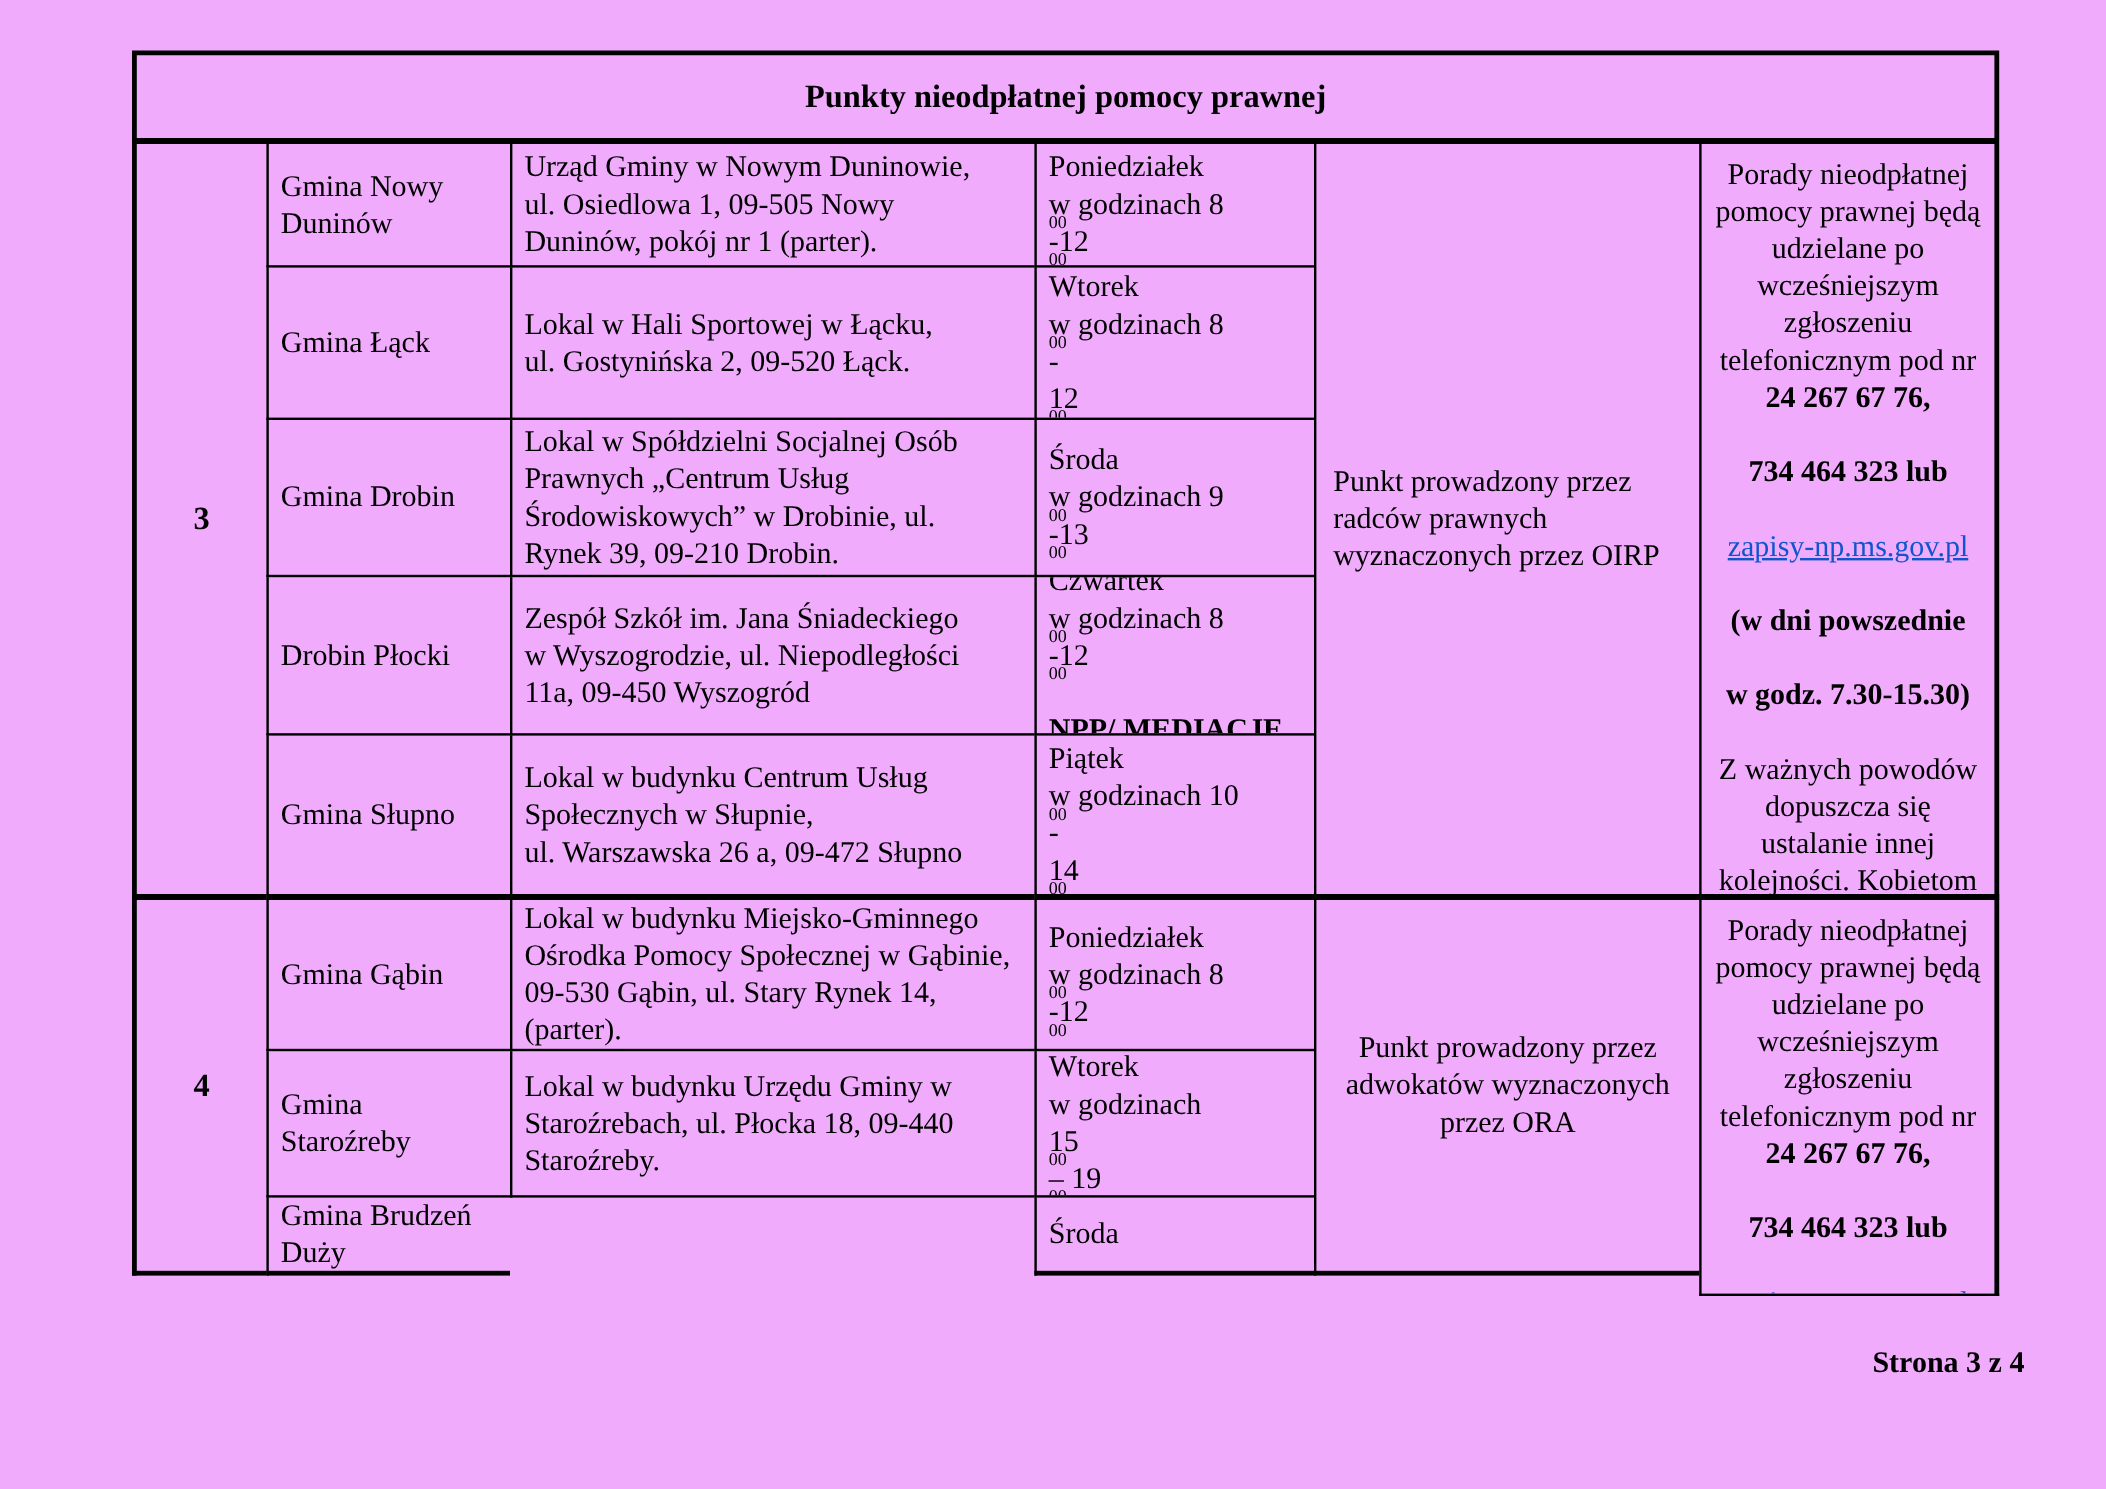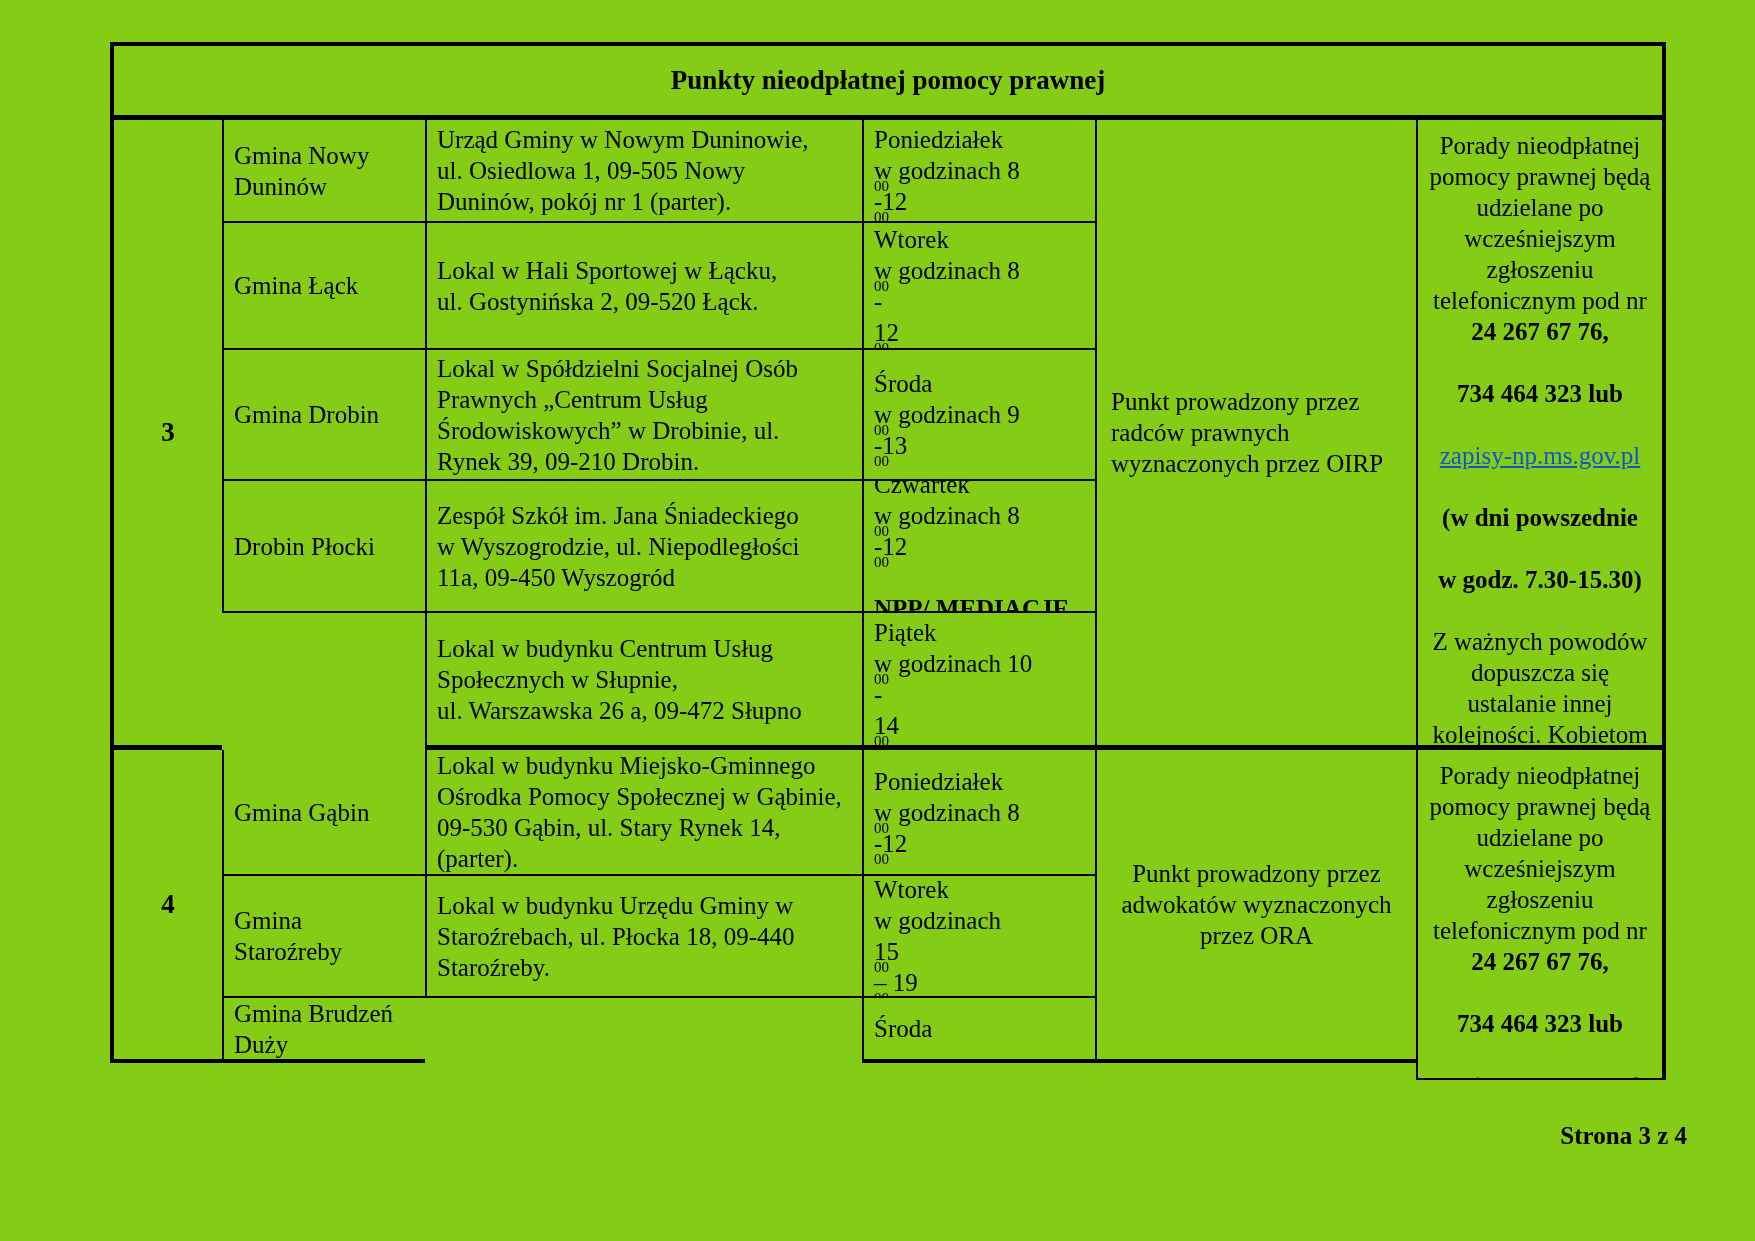--- a/index.html
+++ b/index.html
@@ -3,7 +3,7 @@
 <meta charset="utf-8">
 <style>
   html,body{margin:0;padding:0;background:#fff;}
-  .page{position:relative;width:1755px;height:1241px;background:#84cc16;overflow:hidden;
+  .page{position:relative;width:1755px;height:1241px;background:#f0abfc;overflow:hidden;
         font-family:"Liberation Serif", serif;color:#000;}
   .grid{position:absolute;left:110px;top:42px;display:grid;
         grid-template-columns:112px 203px 437px 233px 321px 250px;

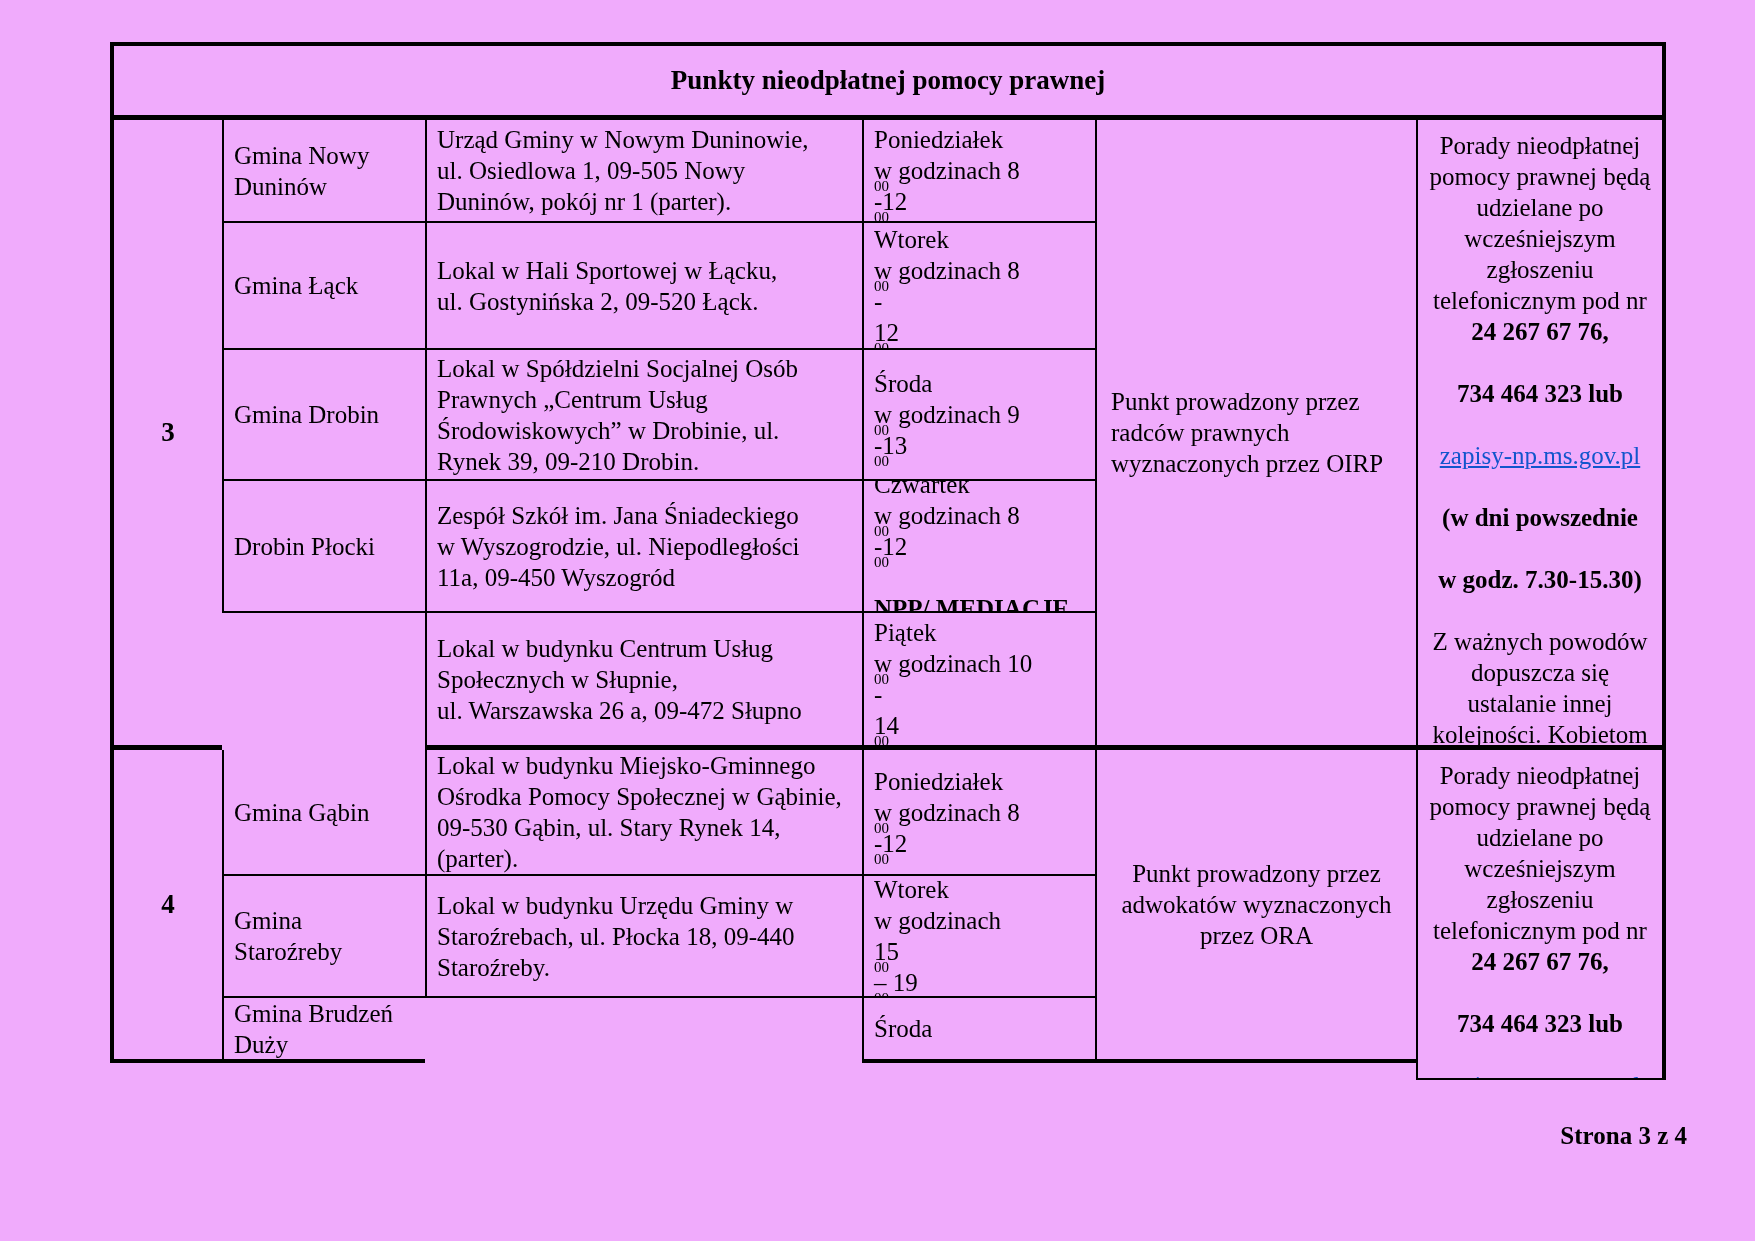--- a/index.html
+++ b/index.html
@@ -51,6 +51,7 @@
     <div class="cell al" style="grid-area:5/3/6/4">Zespół Szkół im. Jana Śniadeckiego<br>w Wyszogrodzie, ul. Niepodległości<br>11a, 09-450 Wyszogród</div>
     <div class="cell al" style="grid-area:5/4/6/5">Czwartek<br>w godzinach 8<sup>00</sup>-12<sup>00</sup><br><b>NPP/ MEDIACJE</b></div>
 
+    <div class="cell al b5" style="grid-area:6/2/7/3">Gmina Słupno</div>
     <div class="cell al b5" style="grid-area:6/3/7/4">Lokal w budynku Centrum Usług<br>Społecznych w Słupnie,<br>ul. Warszawska 26 a, 09-472 Słupno</div>
     <div class="cell al b5" style="grid-area:6/4/7/5">Piątek<br>w godzinach 10<sup>00</sup>-<br>14<sup>00</sup></div>
 

